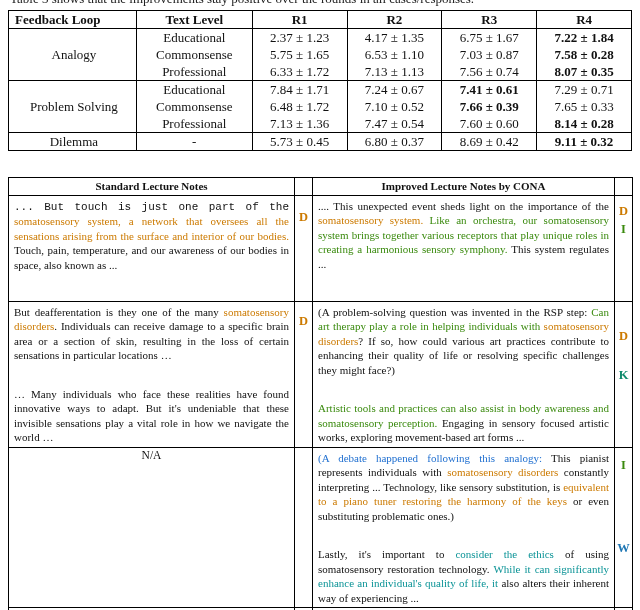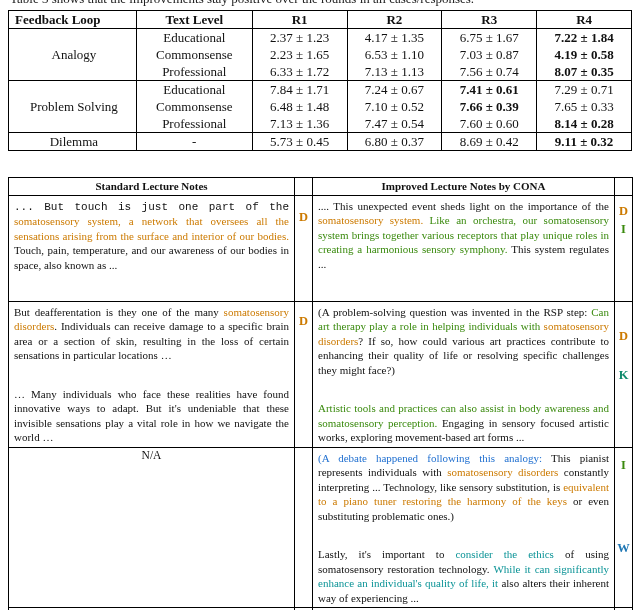--- a/index.html
+++ b/index.html
@@ -79,7 +79,7 @@
         </tr>
         <tr>
           <td>Commonsense</td>
-          <td>2.23 ± 1.65</td>
+          <td>5.75 ± 1.65</td>
           <td>6.53 ± 1.10</td>
           <td>7.03 ± 0.87</td>
           <td class="bold">4.19 ± 0.58</td>

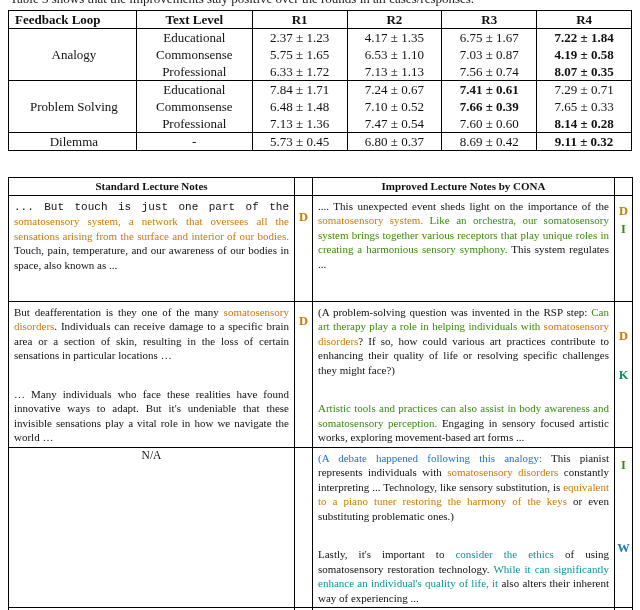--- a/index.html
+++ b/index.html
@@ -82,7 +82,7 @@
           <td>5.75 ± 1.65</td>
           <td>6.53 ± 1.10</td>
           <td>7.03 ± 0.87</td>
-          <td class="bold">4.19 ± 0.58</td>
+          <td class="bold">7.58 ± 0.28</td>
         </tr>
         <tr>
           <td>Professional</td>

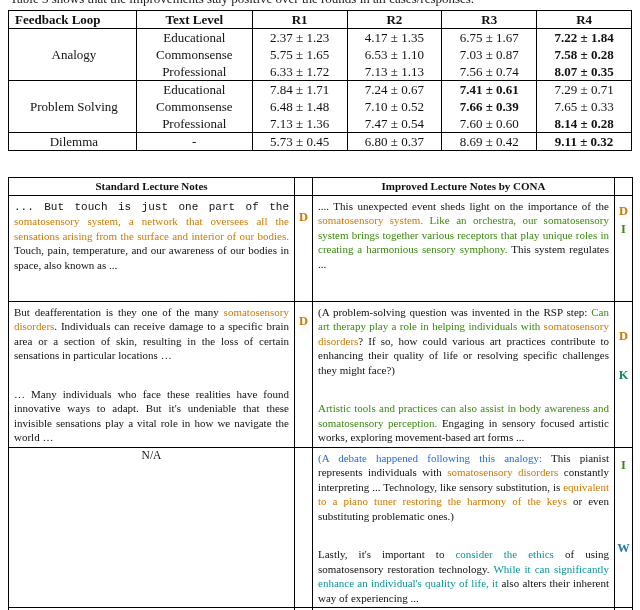--- a/index.html
+++ b/index.html
@@ -101,7 +101,7 @@
         </tr>
         <tr>
           <td>Commonsense</td>
-          <td>6.48 ± 1.48</td>
+          <td>6.48 ± 1.72</td>
           <td>7.10 ± 0.52</td>
           <td class="bold">7.66 ± 0.39</td>
           <td>7.65 ± 0.33</td>

